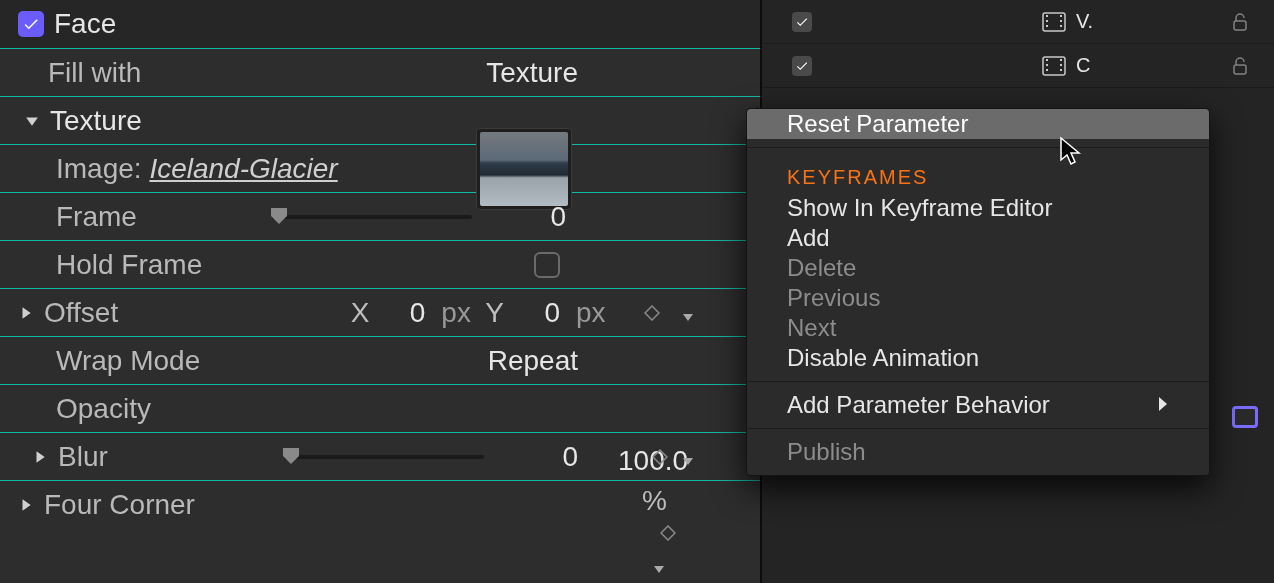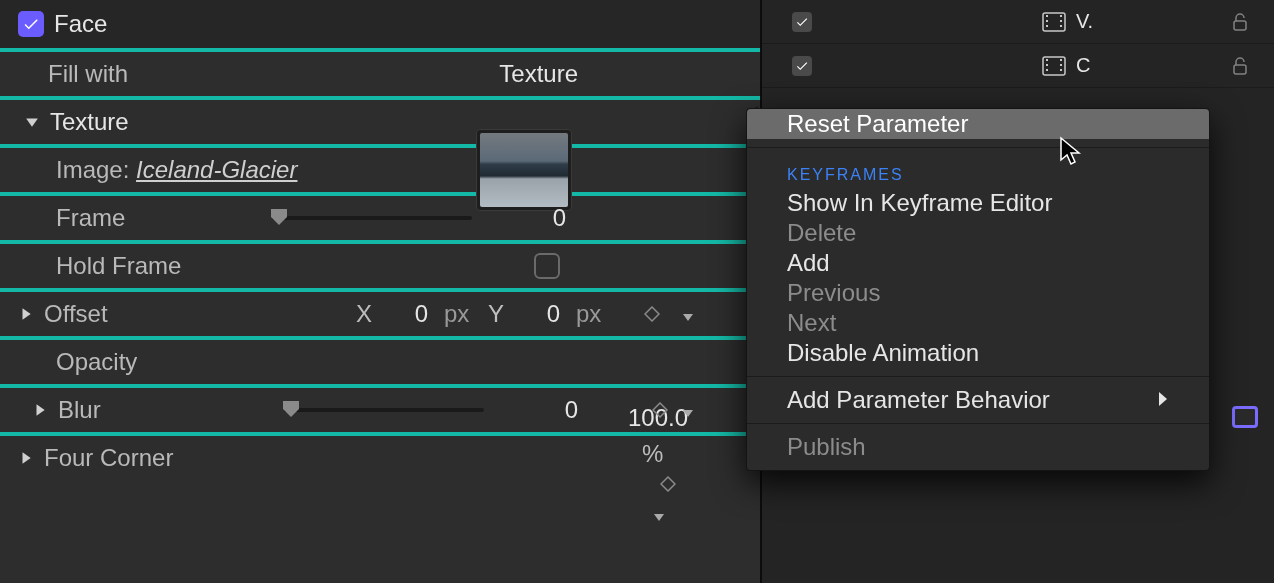--- a/index.html
+++ b/index.html
@@ -7,7 +7,7 @@
   .app { display: flex; width: 100%; height: 100%; }
 
   
-  .inspector { width: 760px; height: 100%; background: #2d2d2d; color: #bdbdbd; font-size: 24px; position: relative; }
+  .inspector { width: 760px; height: 100%; background: #2d2d2d; color: #bdbdbd; font-size: 28px; position: relative; }
   .inspector .row { display: flex; align-items: center; height: 48px; border-top: 4px solid #14b8a6; padding-left: 18px; padding-right: 18px; }
   .inspector .row:first-child { border-top: none; background: #262626; }
 

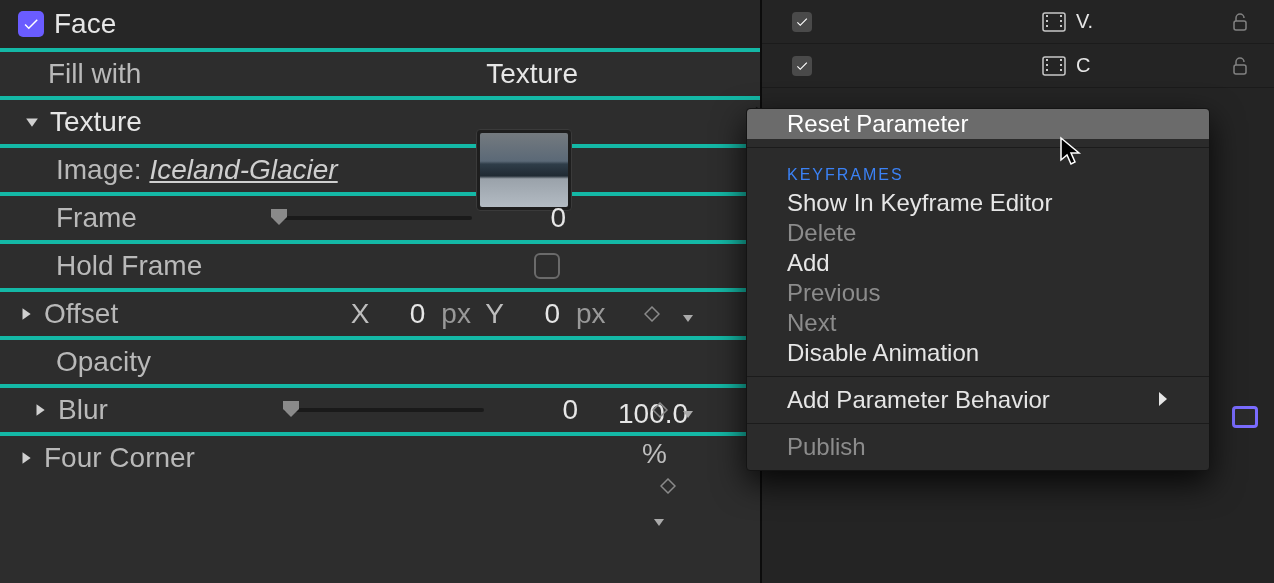--- a/index.html
+++ b/index.html
@@ -8,7 +8,7 @@
 
   
   .inspector { width: 760px; height: 100%; background: #2d2d2d; color: #bdbdbd; font-size: 28px; position: relative; }
-  .inspector .row { display: flex; align-items: center; height: 48px; border-top: 4px solid #14b8a6; padding-left: 18px; padding-right: 18px; }
+  .inspector .row { display: flex; align-items: center; height: 48px; border-top: 1px solid #14b8a6; padding-left: 18px; padding-right: 18px; }
   .inspector .row:first-child { border-top: none; background: #262626; }
 
   .face-row { background: #262626; }

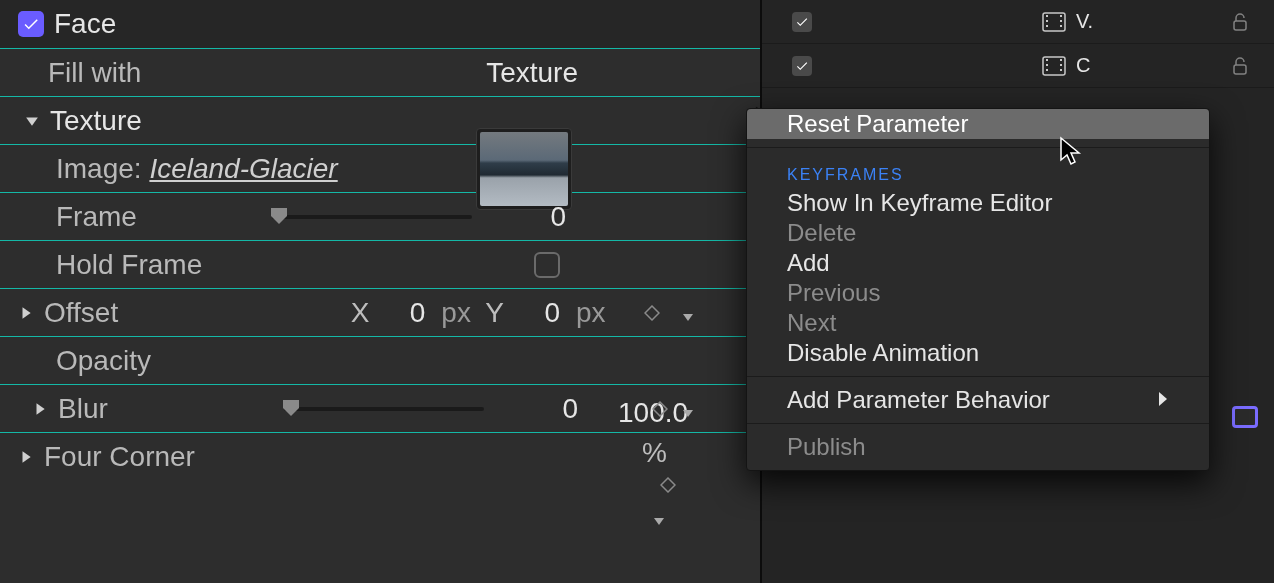--- a/index.html
+++ b/index.html
@@ -74,7 +74,7 @@
   }
   .context-menu .mi { padding: 0 40px; line-height: 1.25; white-space: nowrap; }
   .context-menu .mi.hl { background: #6b6b6b; color: #fff; border-radius: 4px 4px 0 0; }
-  .context-menu .section { color: #3b82f6; letter-spacing: 2px; font-size: 16px; padding: 10px 40px 4px; }
+  .context-menu .section { color: #f97316; letter-spacing: 2px; font-size: 20px; padding: 10px 40px 4px; }
   .context-menu .disabled { color: #8c8c8c; }
   .context-menu .sep { height: 1px; background: #1b1b1b; margin: 8px 0; }
   .context-menu .subarrow { float: right; }

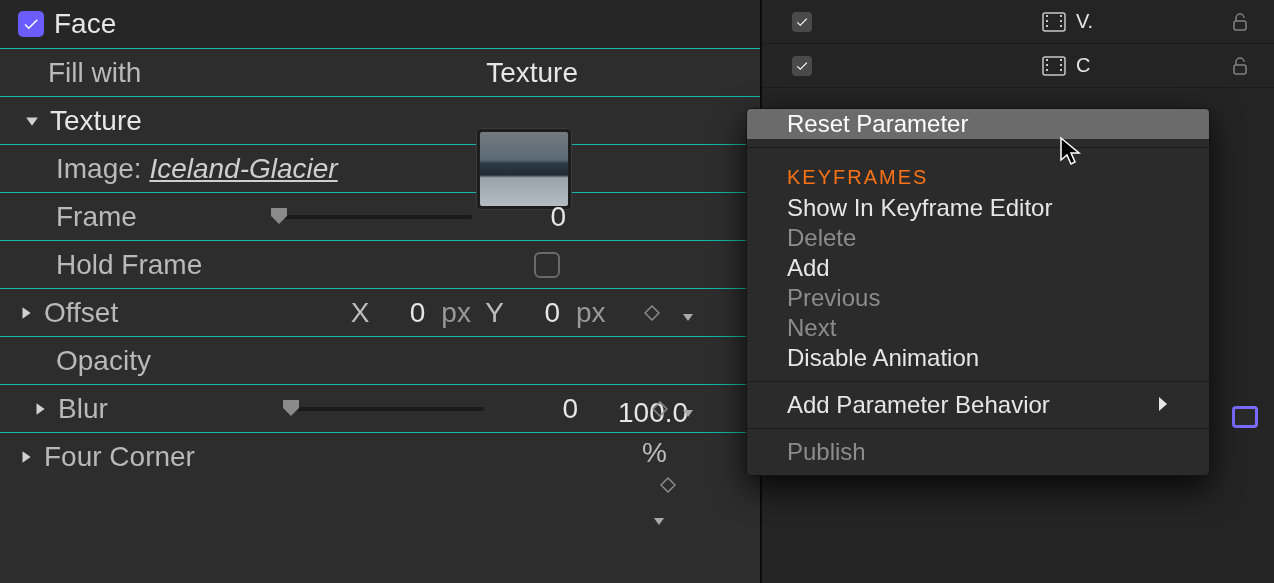--- a/index.html
+++ b/index.html
@@ -301,8 +301,8 @@
     <div class="sep"></div>
     <div class="section">KEYFRAMES</div>
     <div class="mi">Show In Keyframe Editor</div>
+    <div class="mi">Add</div>
     <div class="mi disabled">Delete</div>
-    <div class="mi">Add</div>
     <div class="mi disabled">Previous</div>
     <div class="mi disabled">Next</div>
     <div class="mi">Disable Animation</div>

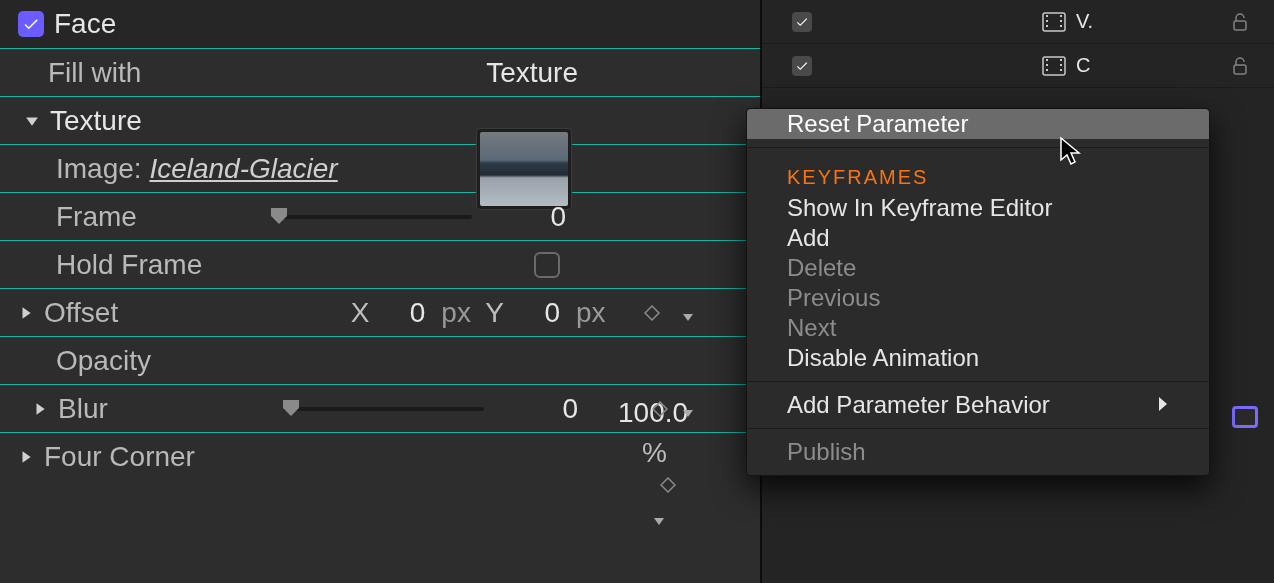--- a/index.html
+++ b/index.html
@@ -174,6 +174,15 @@
       </div>
     </div>
 
+    <div class="row indent2">
+      <span class="label">Wrap Mode</span>
+      <div class="right-group" style="margin-right:152px;">
+        <span class="dropdown-val">Repeat</span>
+        <span><svg viewBox="0 0 10 16">
+              <path fill="#bdbdbd" d="M5 0l4 5H1zM5 16l4-5H1z"></path>
+            </svg></span>
+      </div>
+    </div>
 
     <div class="row indent2">
       <span class="label">Opacity</span>

